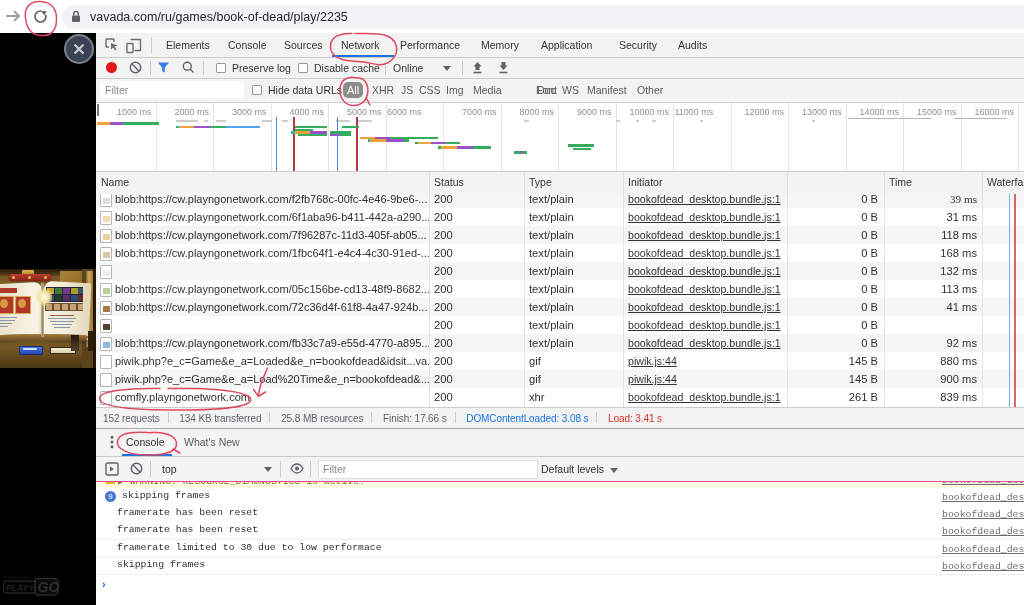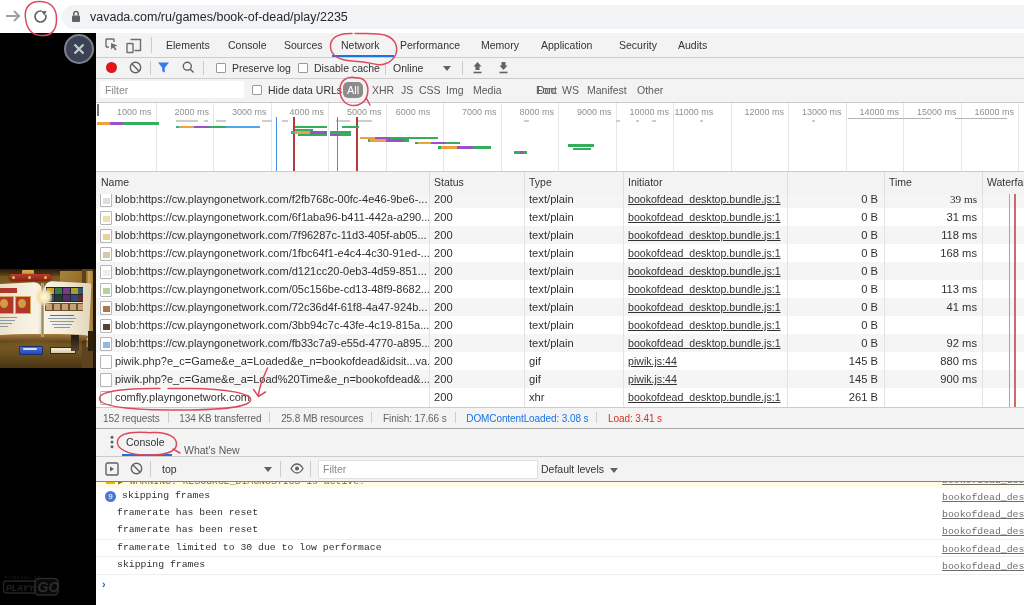--- a/index.html
+++ b/index.html
@@ -223,7 +223,7 @@
         <div class="gridcol" style="left:289.5px"></div>
         <div class="glabel" style="left:233.5px;width:52px;text-align:right;">5000 ms</div>
         <div class="gridcol" style="left:347.0px"></div>
-        <div class="glabel" style="left:291px;width:52px;text-align:center;">6000 ms</div>
+        <div class="glabel" style="left:291px;width:52px;text-align:left;">6000 ms</div>
         <div class="gridcol" style="left:404.5px"></div>
         <div class="glabel" style="left:348.5px;width:52px;text-align:right;">7000 ms</div>
         <div class="gridcol" style="left:462.0px"></div>

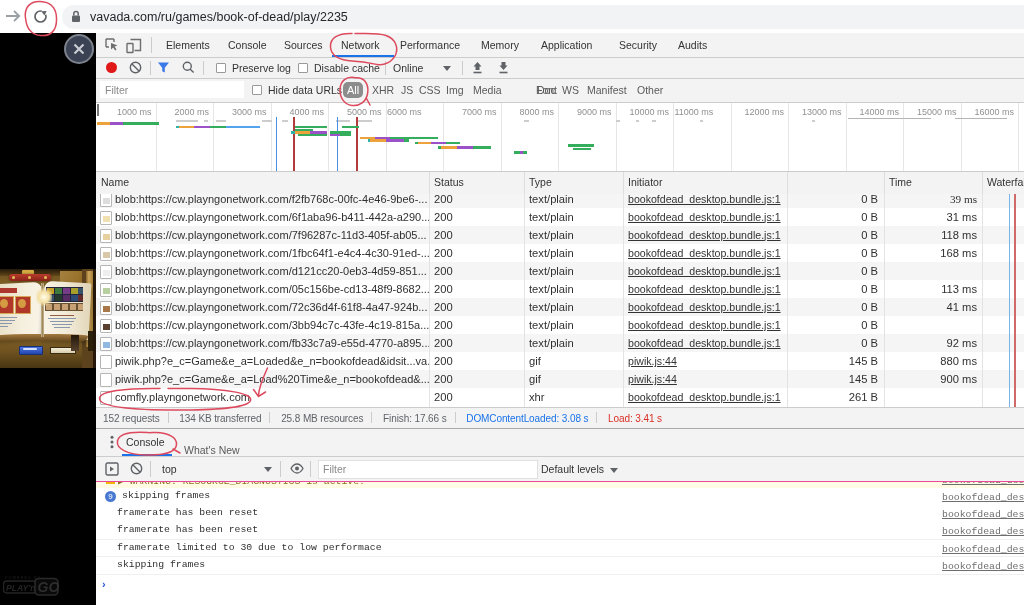--- a/index.html
+++ b/index.html
@@ -369,7 +369,6 @@
           <div class="ric">
             <div style="position:absolute;left:1.5px;top:4px;width:7px;height:6px;background:#eee"></div>
           </div>
-          <div class="cell" style="left:19px;width:314px;font-size:11px;">blob:https://cw.playngonetwork.com/d121cc20-0eb3-4d59-851...</div>
           <div class="cell" style="left:338px;width:90px;">200</div>
           <div class="cell" style="left:433px;width:90px;">text/plain</div>
           <div class="cell" style="left:532px;width:158px;"><span class="init">bookofdead_desktop.bundle.js:1</span></div>

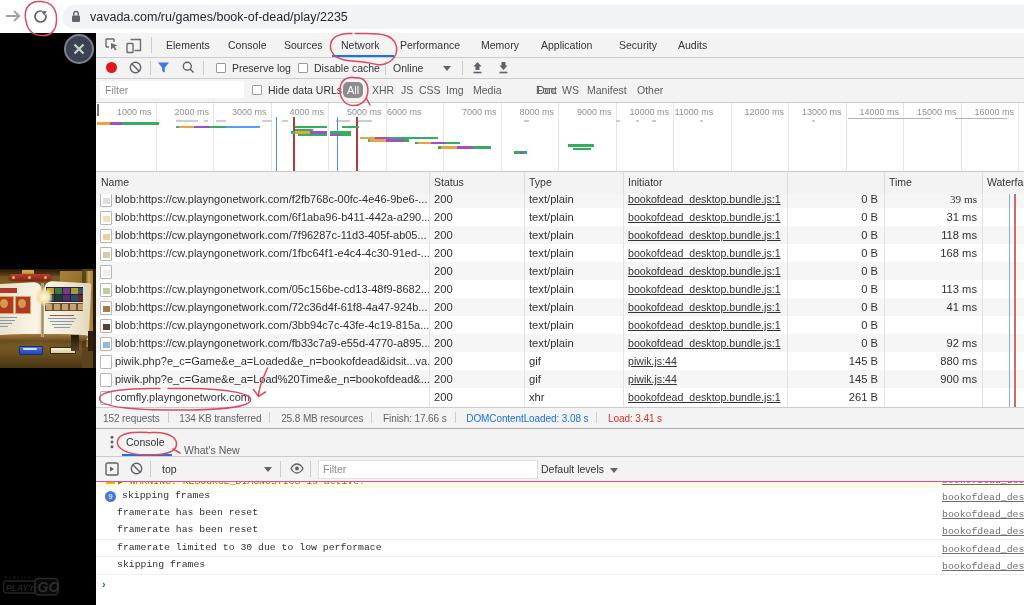--- a/index.html
+++ b/index.html
@@ -373,6 +373,7 @@
           <div class="cell" style="left:433px;width:90px;">text/plain</div>
           <div class="cell" style="left:532px;width:158px;"><span class="init">bookofdead_desktop.bundle.js:1</span></div>
           <div class="cell num" style="left:600px;width:182px;">0 B</div>
+          <div class="cell num" style="left:700px;width:181px;">132 ms</div>
         </div>
         <div class="row" style="top:85.7px;background:#fff">
           <div class="ric">

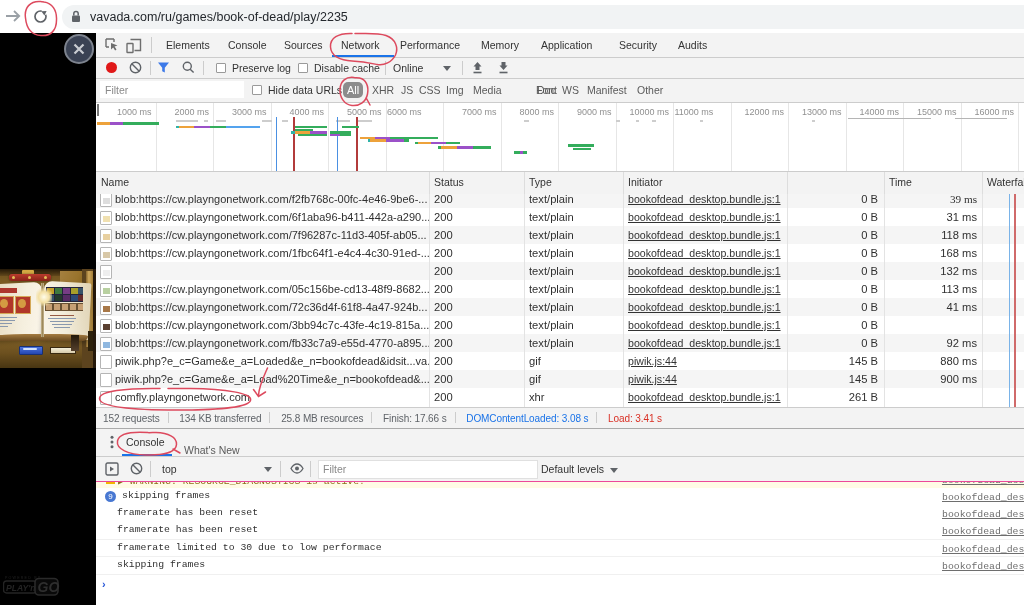--- a/index.html
+++ b/index.html
@@ -401,7 +401,6 @@
           <div class="ric">
             <div style="position:absolute;left:1.5px;top:4px;width:7px;height:6px;background:#5a4030"></div>
           </div>
-          <div class="cell" style="left:19px;width:314px;font-size:11px;">blob:https://cw.playngonetwork.com/3bb94c7c-43fe-4c19-815a...</div>
           <div class="cell" style="left:338px;width:90px;">200</div>
           <div class="cell" style="left:433px;width:90px;">text/plain</div>
           <div class="cell" style="left:532px;width:158px;"><span class="init">bookofdead_desktop.bundle.js:1</span></div>

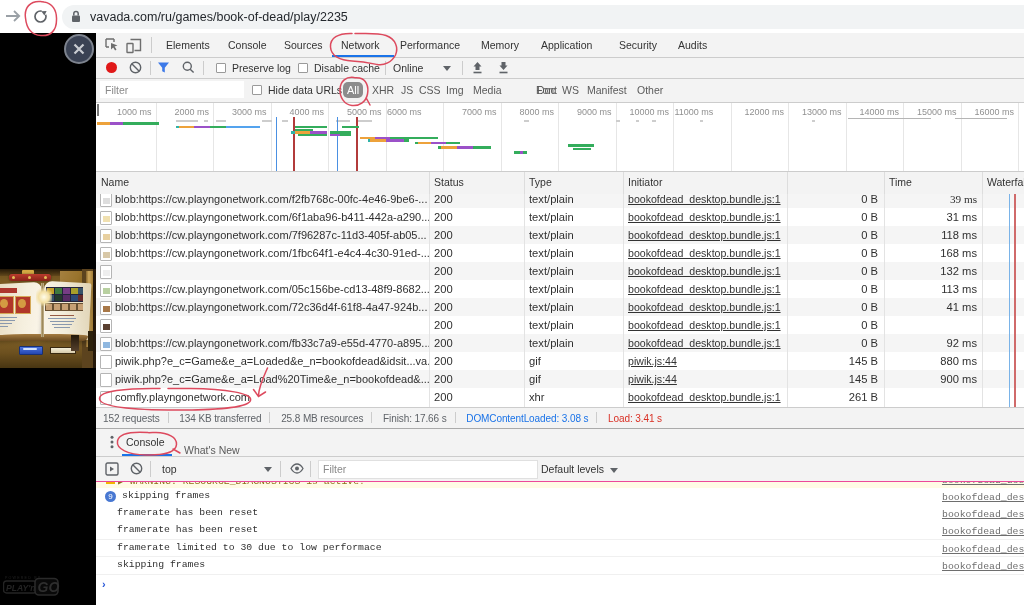--- a/index.html
+++ b/index.html
@@ -442,6 +442,7 @@
           <div class="cell" style="left:433px;width:90px;">xhr</div>
           <div class="cell" style="left:532px;width:158px;"><span class="init">bookofdead_desktop.bundle.js:1</span></div>
           <div class="cell num" style="left:600px;width:182px;">261 B</div>
+          <div class="cell num" style="left:700px;width:181px;">839 ms</div>
         </div>
         <div class="colline" style="left:333px;height:213px;"></div>
         <div class="colline" style="left:428px;height:213px;"></div>

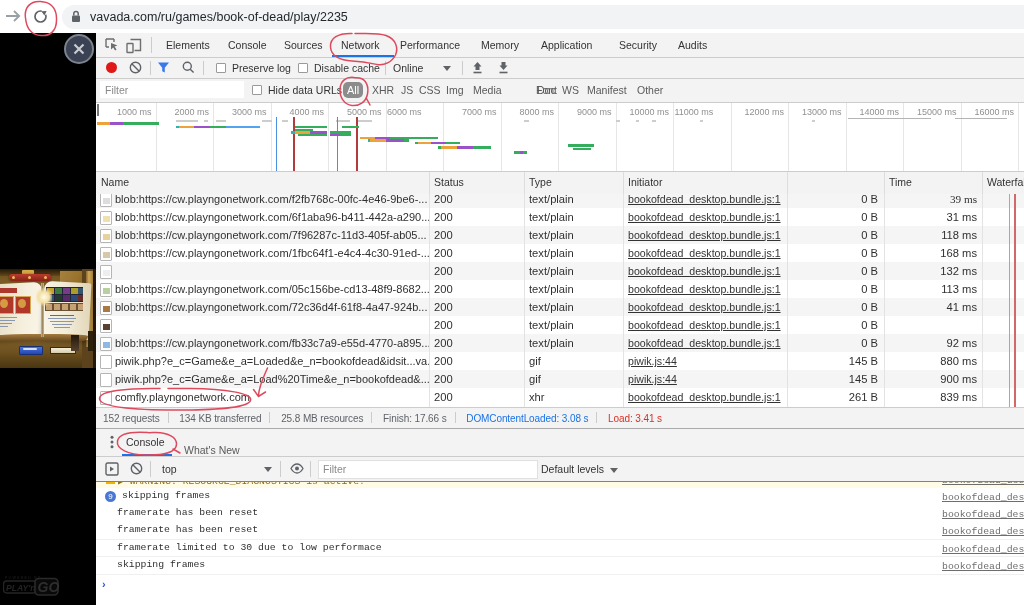--- a/index.html
+++ b/index.html
@@ -472,7 +472,7 @@
         </svg>
         <div class="abs" style="left:30px;top:7px;">Console</div>
         <div class="abs" style="left:26px;top:25px;width:50px;height:2px;background:#1a73e8;"></div>
-        <div class="abs" style="left:88px;top:15px;color:#5a5a5a;">What's New</div>
+        <div class="abs" style="left:88px;top:7px;color:#5a5a5a;">What's New</div>
       </div>
       <div class="abs" style="left:0;top:28px;width:928px;height:24px;background:#f3f3f3;border-bottom:7px solid #ec4899;">
         <svg class="abs" style="left:9px;top:5px" width="14" height="14" viewBox="0 0 14 14">

